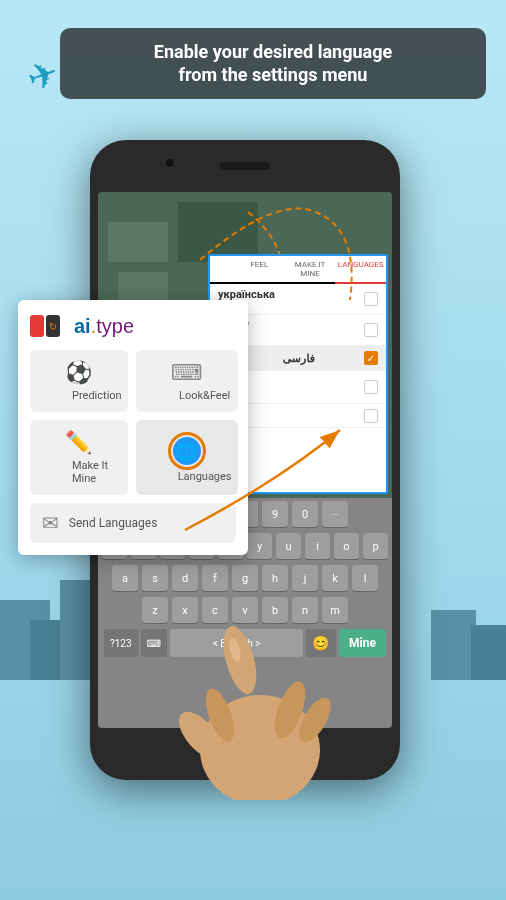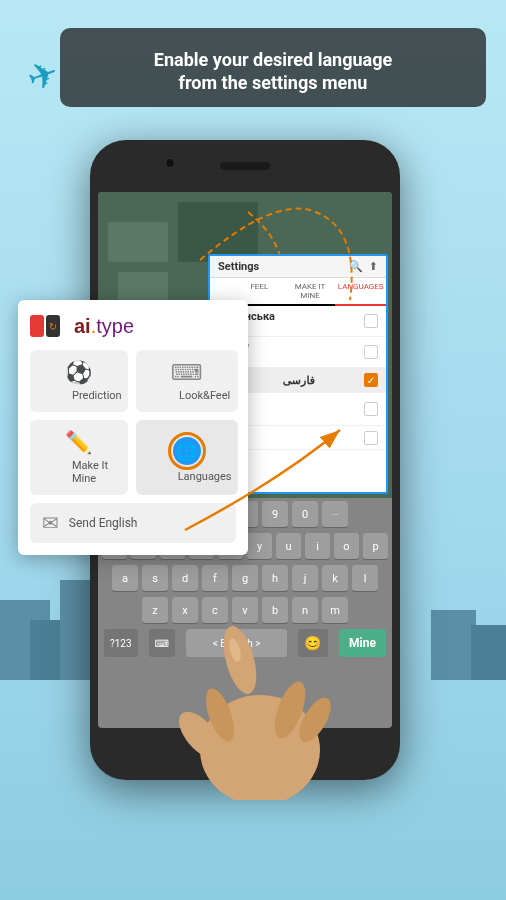--- a/index.html
+++ b/index.html
@@ -462,7 +462,7 @@
 <div class="airplane">✈</div>
 
 <div class="top-banner">
-  <div class="top-banner-text" style="white-space:pre-line;margin-top:8px;">Enable your desired language<br>from the settings menu</div>
+  <div class="top-banner-text" style="white-space:pre-line;">Enable your desired language<br>from the settings menu</div>
 </div>
 
 <div class="phone">

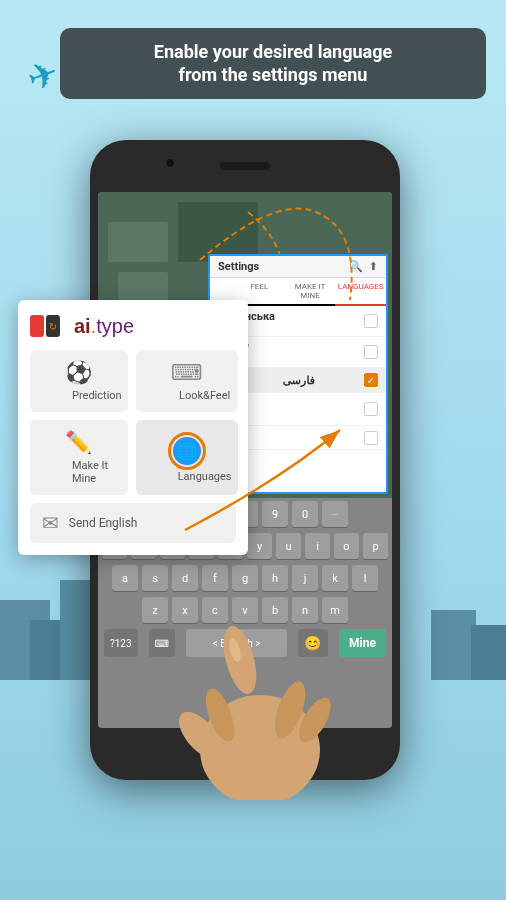--- a/index.html
+++ b/index.html
@@ -541,13 +541,6 @@
       </div>
 
       <div class="settings-panel">
-        <div class="settings-header">
-          <div class="settings-title">Settings</div>
-          <div style="display:flex;gap:6px;">
-            <span style="font-size:11px;color:#666;">🔍</span>
-            <span style="font-size:11px;color:#666;">⬆</span>
-          </div>
-        </div>
         <div class="settings-tabs">
           <div class="settings-tab">FEEL</div>
           <div class="settings-tab">MAKE IT MINE</div>

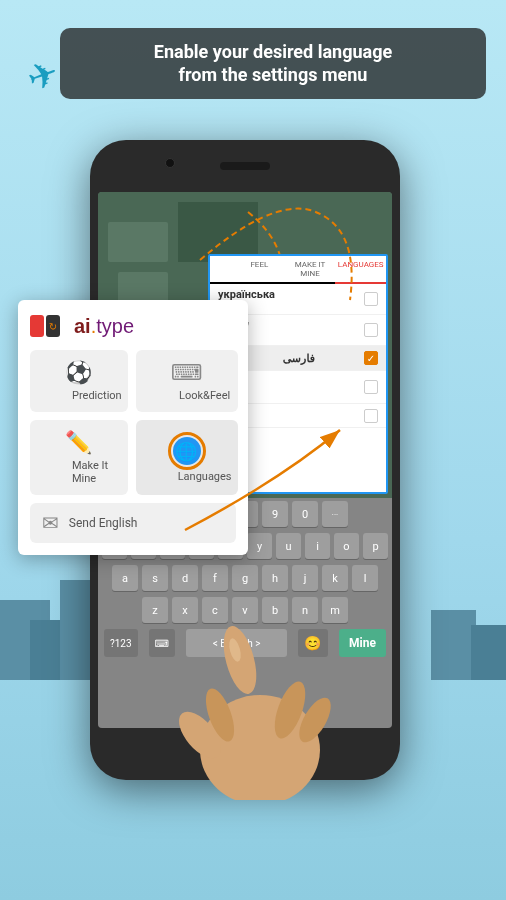--- a/index.html
+++ b/index.html
@@ -598,7 +598,7 @@
       </div>
     </div>
     <div style="font-size:20px;color:#888;font-family:Arial;">
-      <span style="color:#7f1d1d;font-weight:bold;">ai</span><span style="color:#e57c00;">.</span><span style="color:#701a75;">type</span>
+      <span style="color:#0369a1;font-weight:bold;">ai</span><span style="color:#e57c00;">.</span><span style="color:#701a75;">type</span>
     </div>
   </div>
 

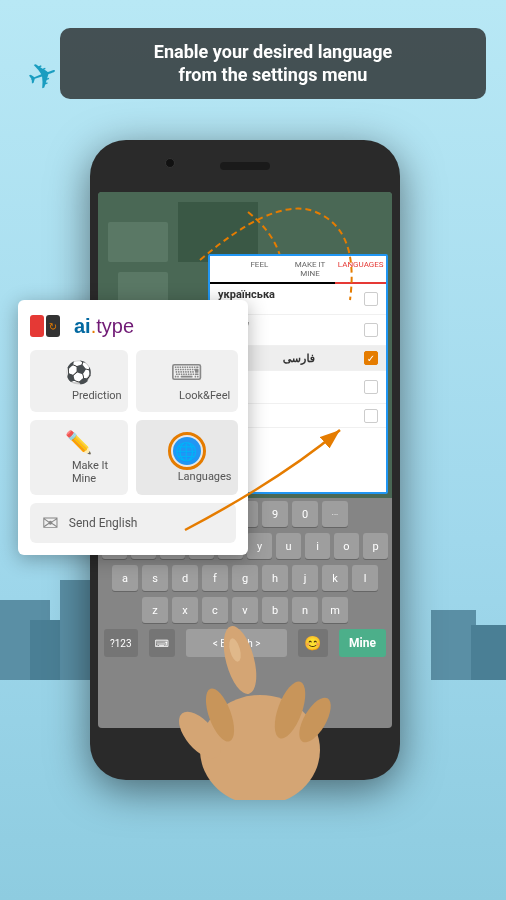--- a/index.html
+++ b/index.html
@@ -625,7 +625,7 @@
 
   <div class="menu-feedback">
     <div class="feedback-icon">✉</div>
-    <div class="feedback-label">Send English</div>
+    <div class="feedback-label">Send Languages</div>
   </div>
 </div>
 

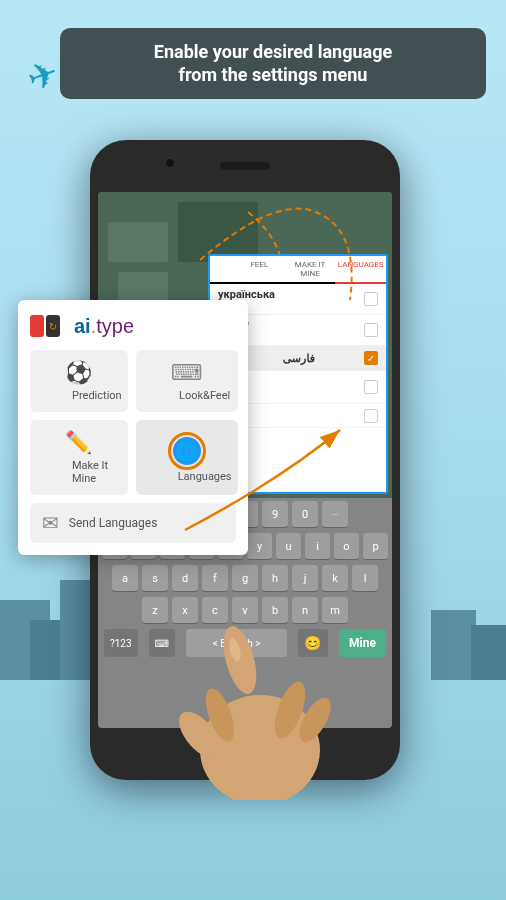--- a/index.html
+++ b/index.html
@@ -159,7 +159,7 @@
       align-items: center;
       justify-content: space-between;
       padding: 3px 6px;
-      gap: 11px;
+      gap: 3px;
     }
 
     .key-special {

